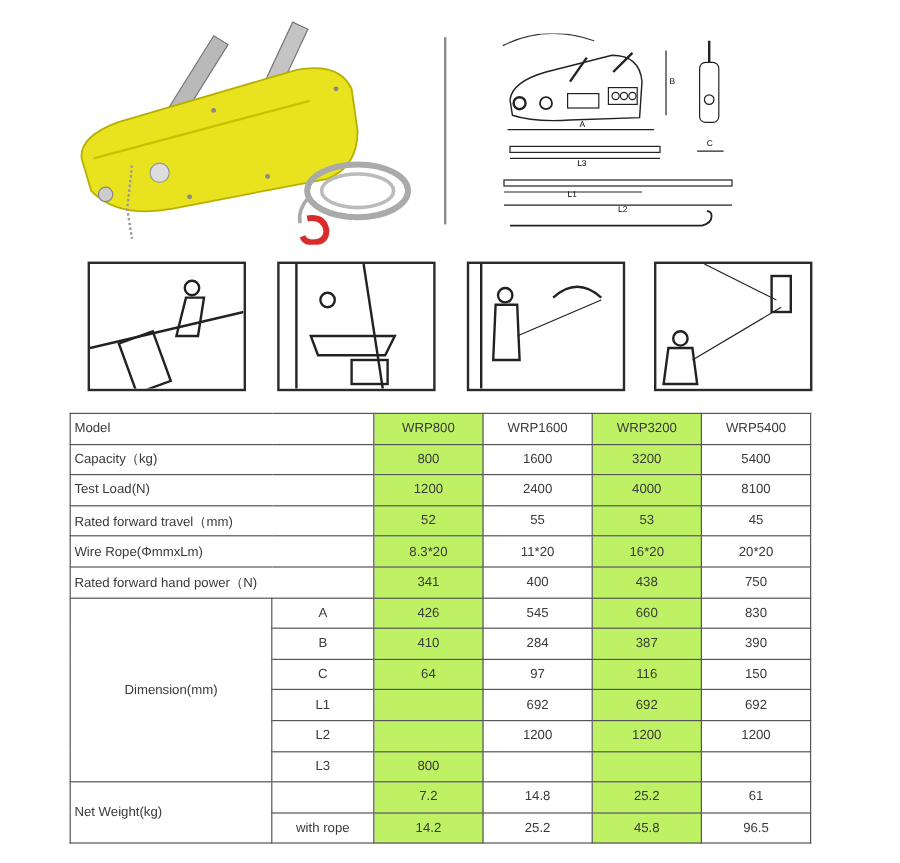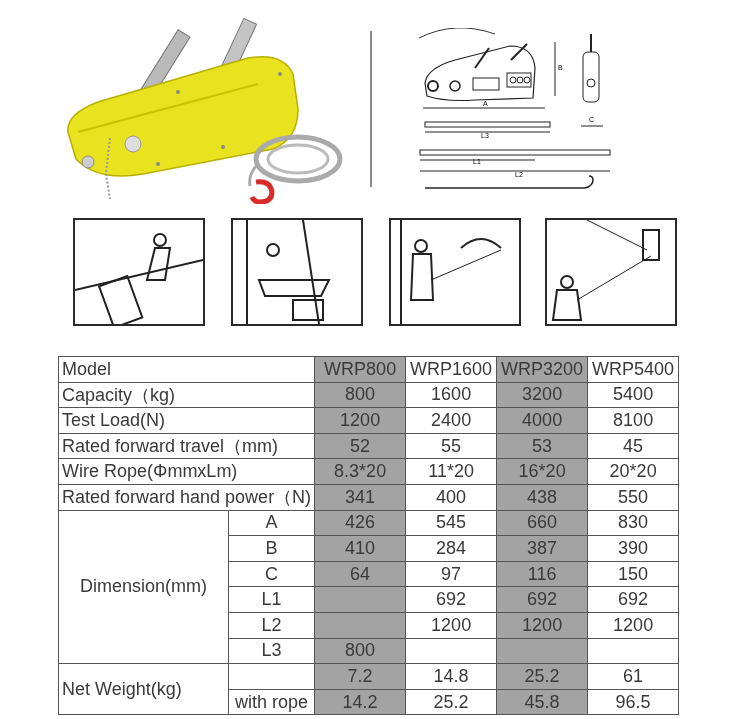--- a/index.html
+++ b/index.html
@@ -12,7 +12,7 @@
   .panel { position: absolute; top: 218px; width: 132px; height: 108px; border: 2px solid #2a2a2a; background: #fff; box-sizing: border-box; overflow: hidden; }
   table.spec {
     position: absolute; left: 58px; top: 344px; border-collapse: collapse;
-    font-size: 18px; color: #3a3a3a; margin-top: 12px;
+    font-size: 11px; color: #3a3a3a;
   }
   table.spec td { border: 1px solid #555; height: 24.6px; padding: 0 3px; white-space: nowrap; }
   td.c { text-align: center; }

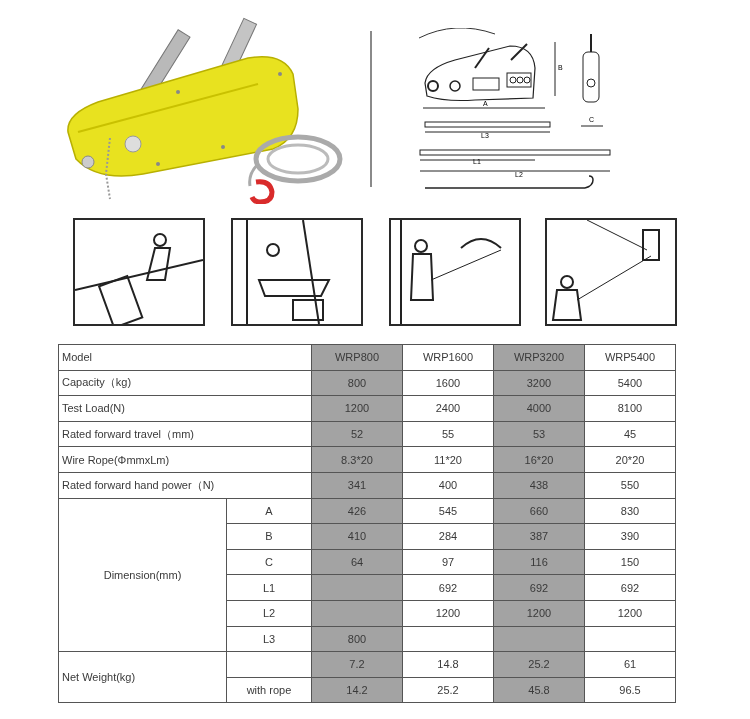--- a/index.html
+++ b/index.html
@@ -16,7 +16,7 @@
   }
   table.spec td { border: 1px solid #555; height: 24.6px; padding: 0 3px; white-space: nowrap; }
   td.c { text-align: center; }
-  td.shade { background: #a3a3a3; text-align: center; }
+  td.shade { background: #bef264; text-align: center; }
   td.lbl { text-align: left; }
 </style>
 </head>

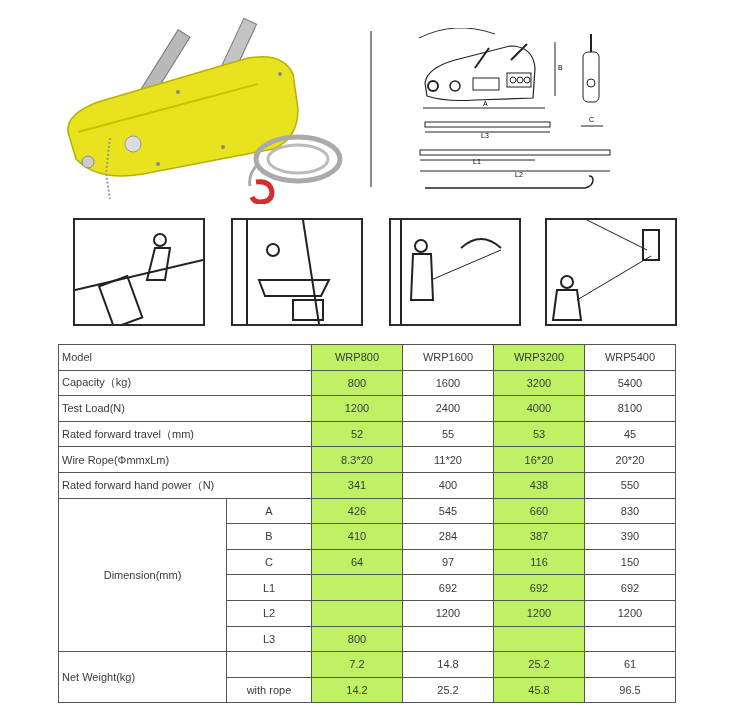--- a/index.html
+++ b/index.html
@@ -162,7 +162,7 @@
     <td class="c shade">341</td>
     <td class="c">400</td>
     <td class="c shade">438</td>
-    <td class="c">550</td>
+    <td class="c">750</td>
   </tr>
 
   <tr>

